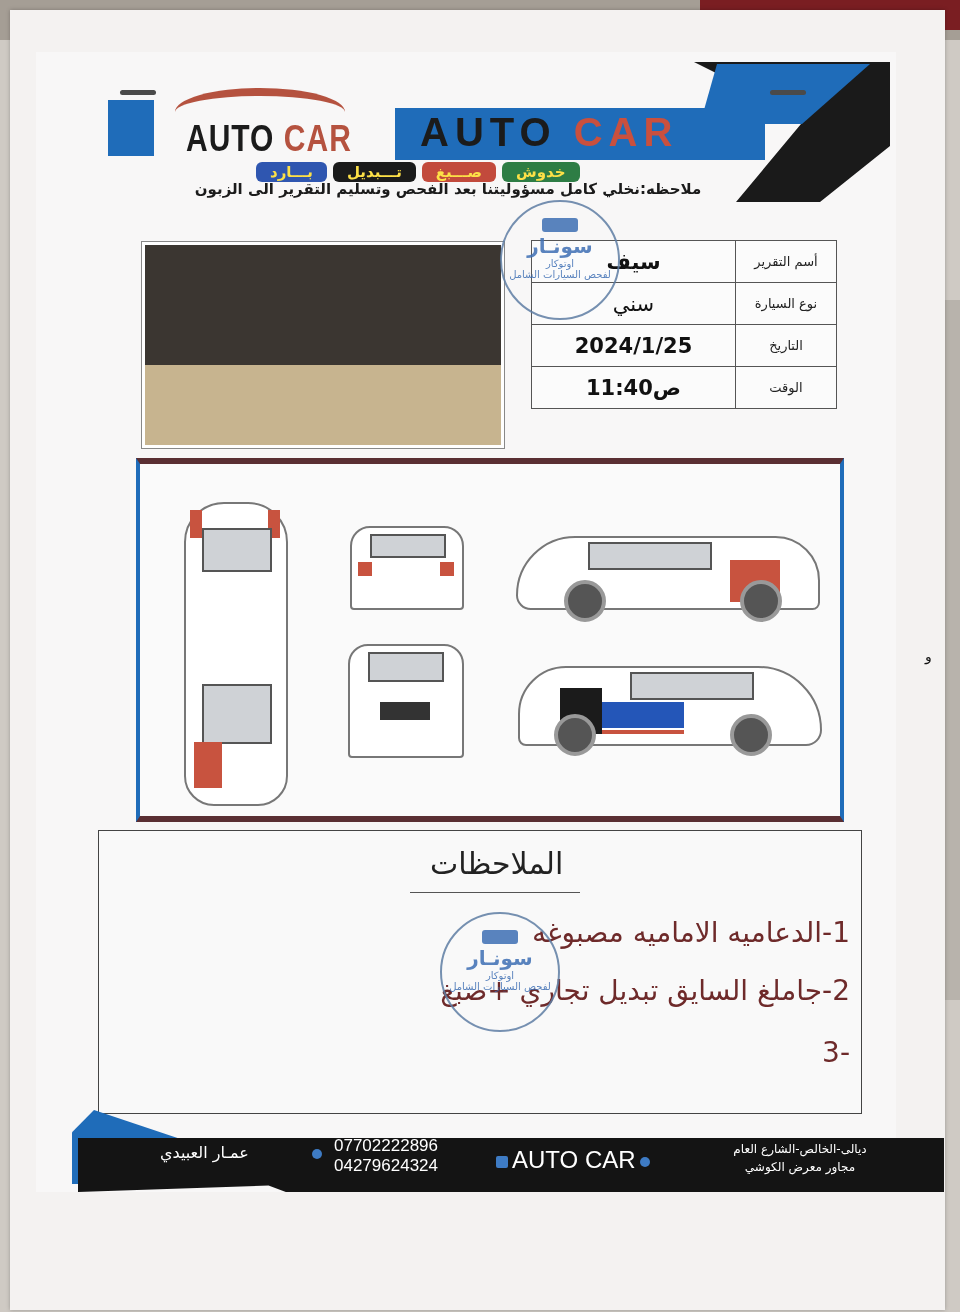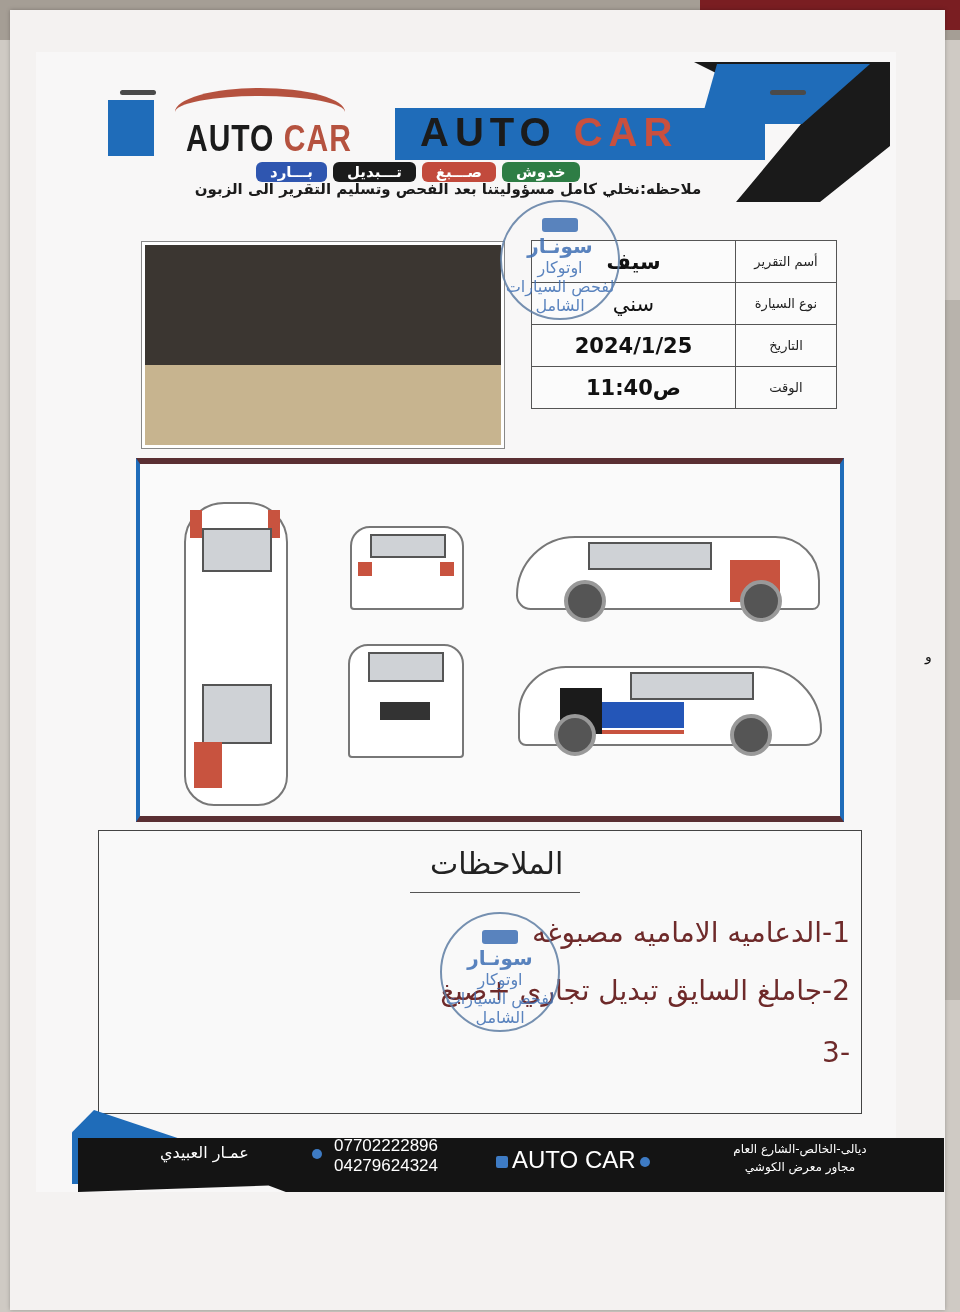--- a/index.html
+++ b/index.html
@@ -40,7 +40,7 @@
     font-weight:bold; font-size:40px; letter-spacing:6px; }
   .big-title .a { color:#1b1b1b; } .big-title .c { color:#c9503e; }
   .tags { position:absolute; left:256px; top:162px; display:flex; gap:6px; direction:ltr; }
-  .tag { color:#ffffff; font-weight:bold; font-size:15px; padding:1px 14px; border-radius:6px; }
+  .tag { color:#fde047; font-weight:bold; font-size:15px; padding:1px 14px; border-radius:6px; }
   .note { position:absolute; left:148px; top:180px; width:600px; text-align:center; direction:rtl;
     font-weight:bold; font-size:15px; color:#1b1b1b; }
 

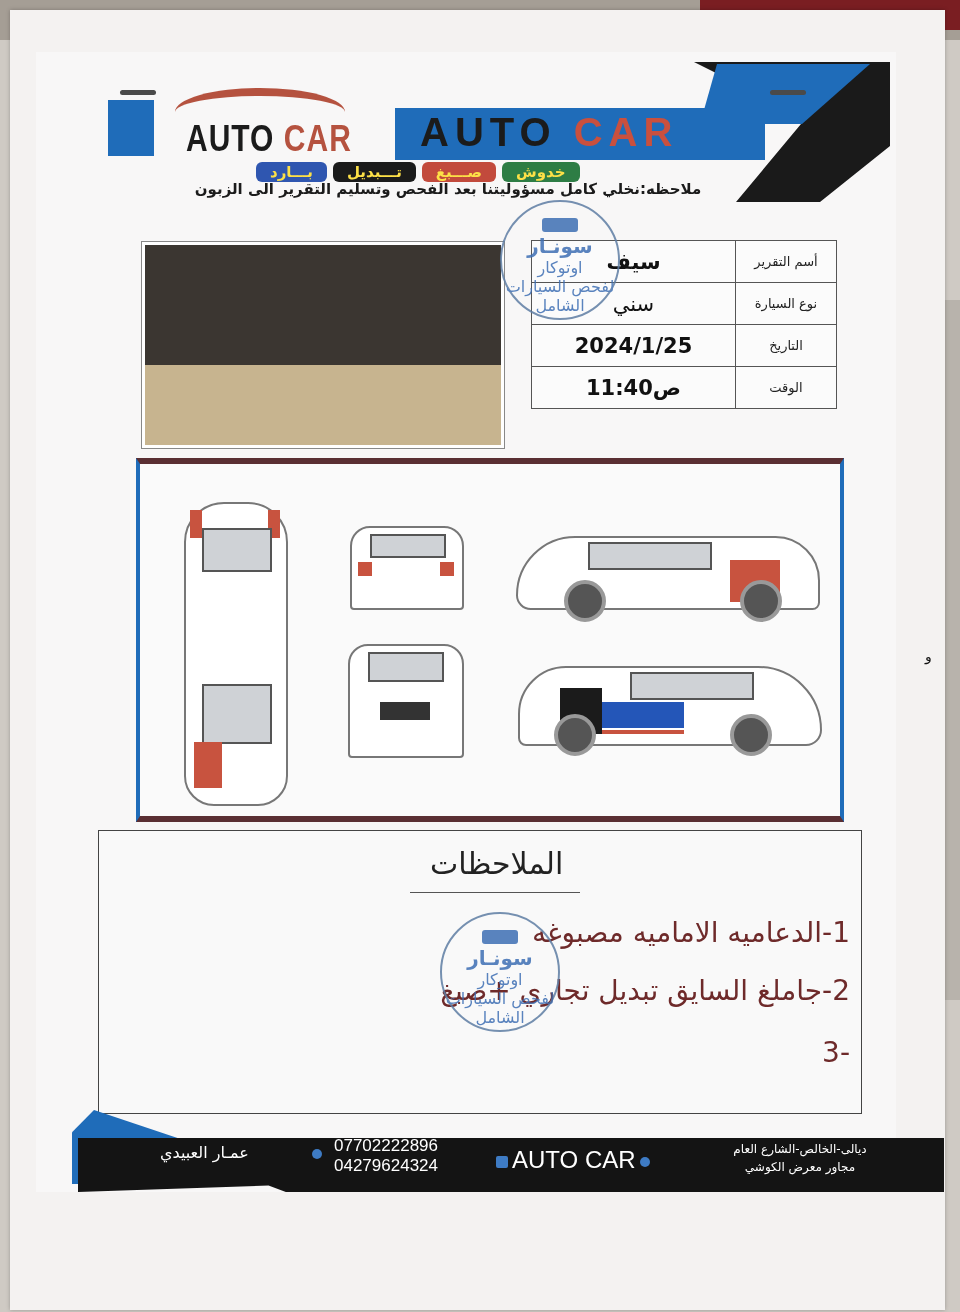--- a/index.html
+++ b/index.html
@@ -65,7 +65,7 @@
     color:#3e6fb4; text-align:center; font-size:12px; opacity:.85; }
   .stamp .ic { display:block; margin:16px auto 2px; width:36px; height:14px; background:#3e6fb4; border-radius:3px; }
   .stamp .t1 { font-size:20px; font-weight:bold; display:block; }
-  .stamp .t2 { font-size:16px; display:block; }
+  .stamp .t2 { font-size:10px; display:block; }
 
   
   .diagram { position:absolute; left:136px; top:458px; width:700px; height:352px; background:#fafafa;

